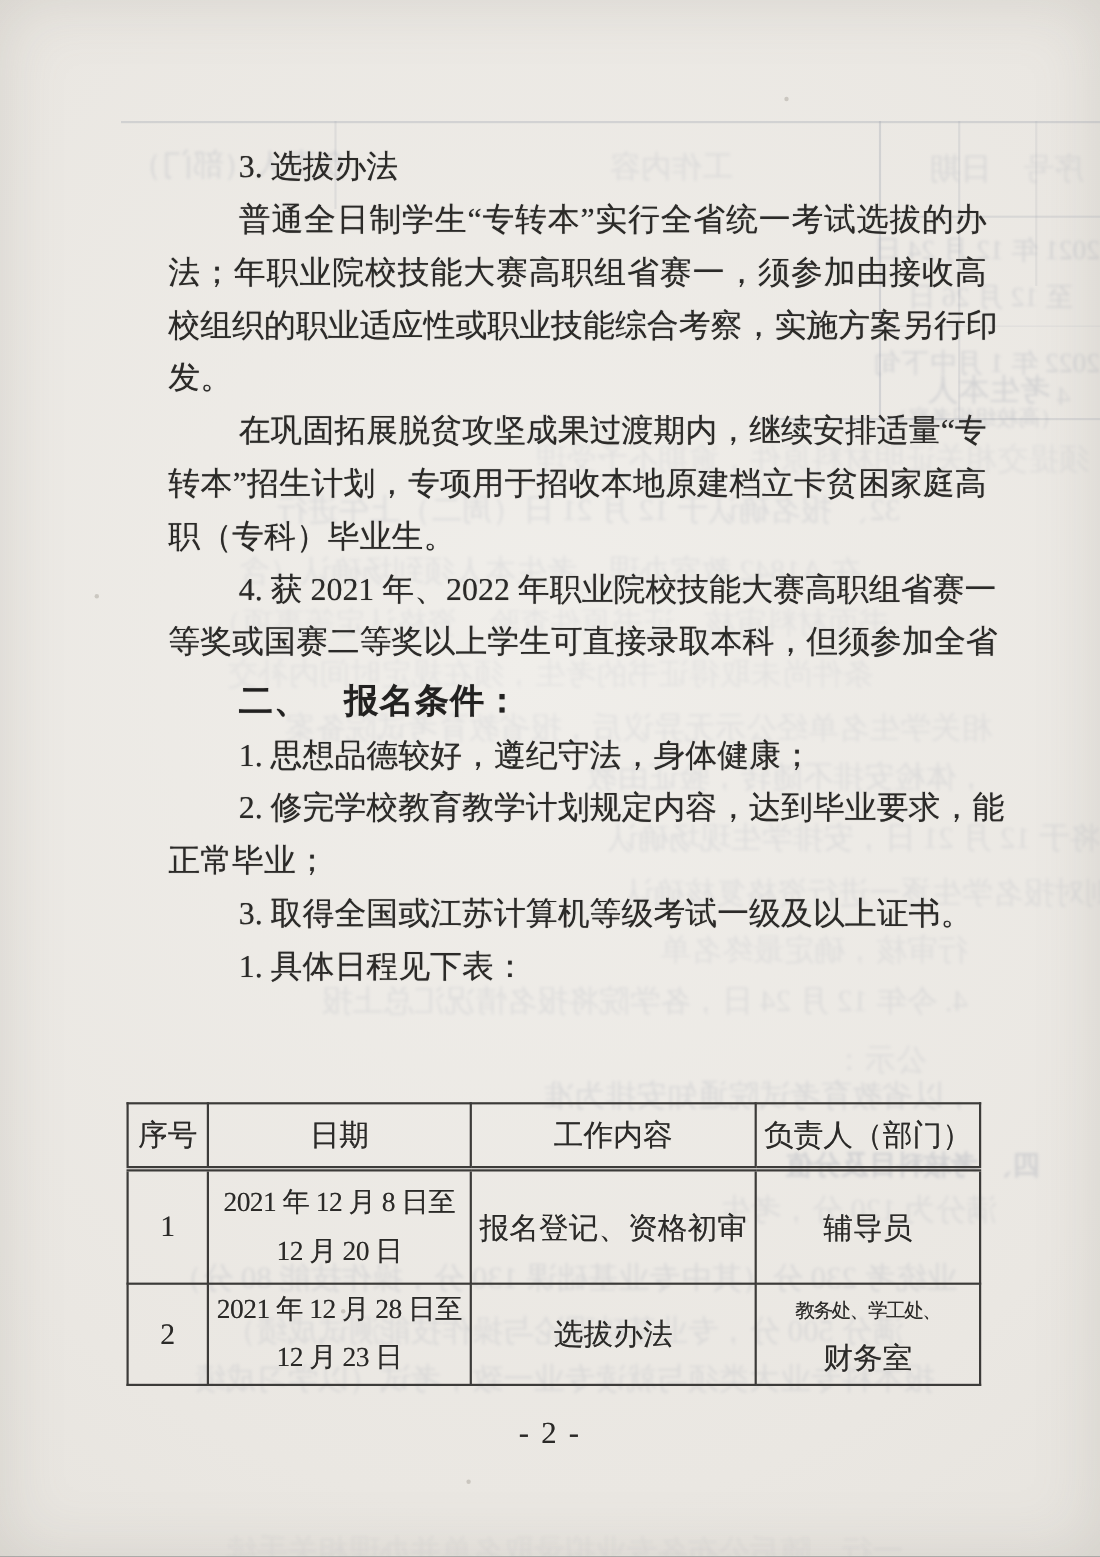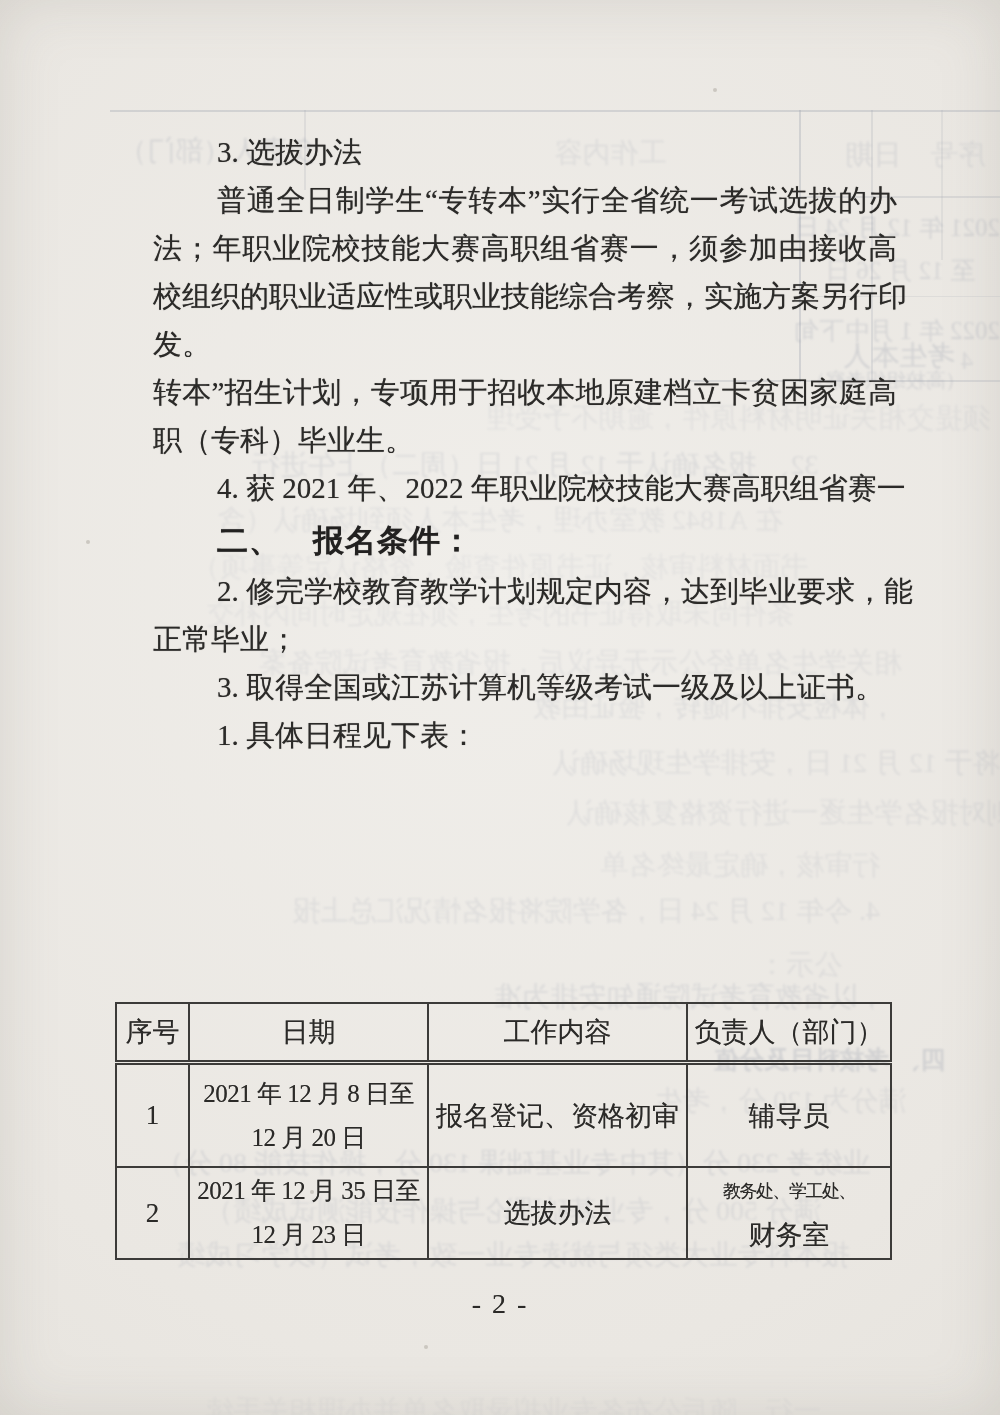--- a/index.html
+++ b/index.html
@@ -133,6 +133,7 @@
       <div class="line fill">法；年职业院校技能大赛高职组省赛一，须参加由接收高</div>
       <div class="line fill">校组织的职业适应性或职业技能综合考察，实施方案另行印</div>
       <div class="line">发。</div>
+      <div class="line indent fill">在巩固拓展脱贫攻坚成果过渡期内，继续安排适量“专</div>
       <div class="line fill">转本”招生计划，专项用于招收本地原建档立卡贫困家庭高</div>
       <div class="line">职（专科）毕业生。</div>
       <div class="line indent fill">4. 获 2021 年、2022 年职业院校技能大赛高职组省赛一</div>

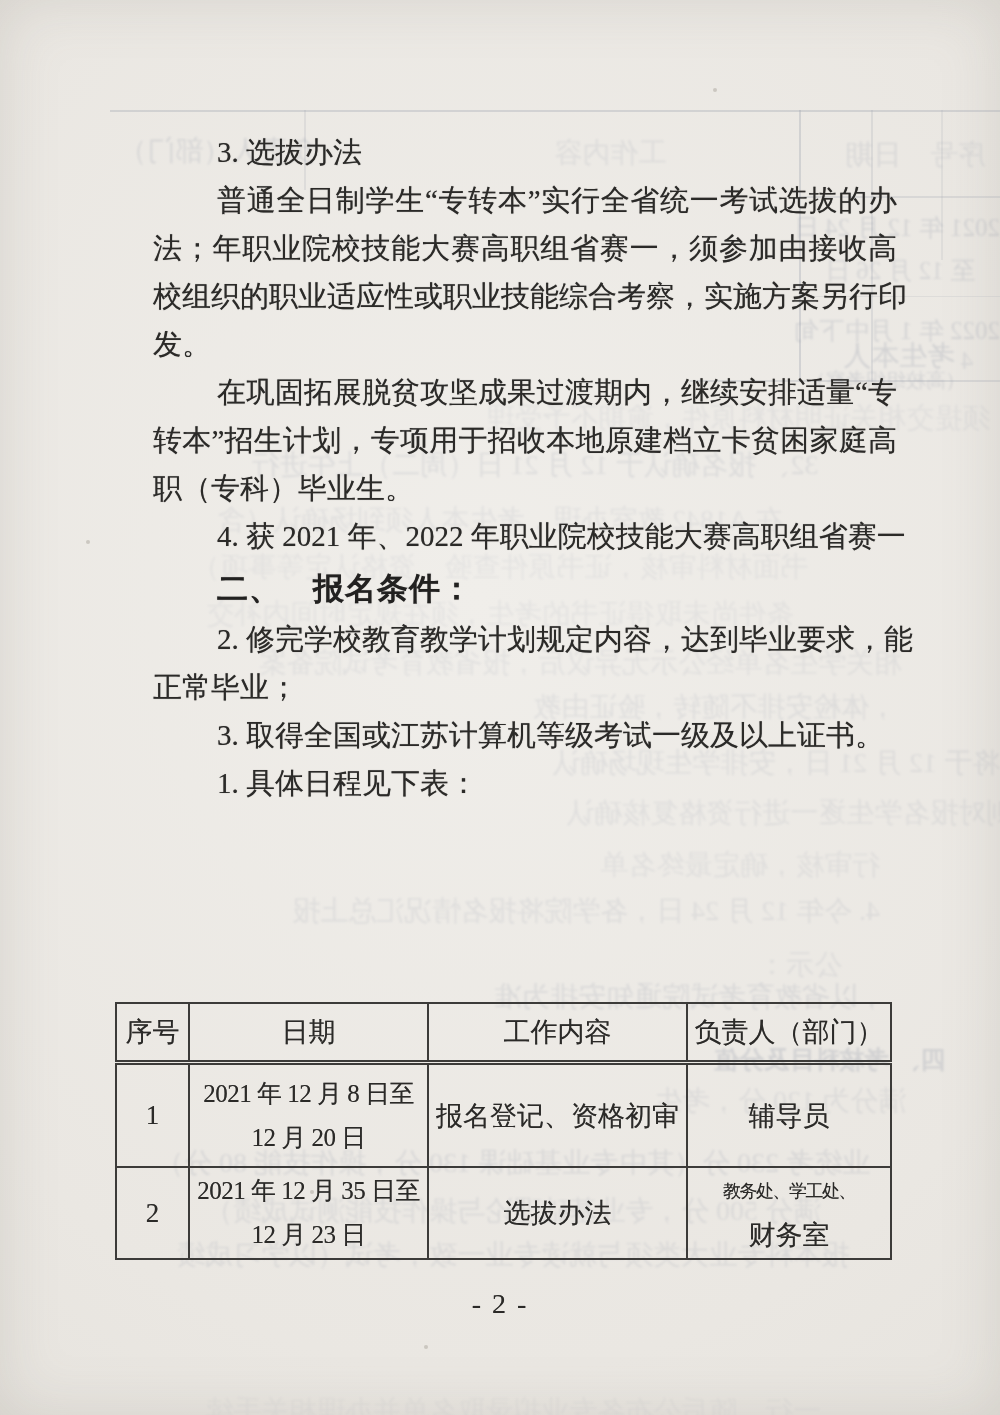--- a/index.html
+++ b/index.html
@@ -137,6 +137,7 @@
       <div class="line fill">转本”招生计划，专项用于招收本地原建档立卡贫困家庭高</div>
       <div class="line">职（专科）毕业生。</div>
       <div class="line indent fill">4. 获 2021 年、2022 年职业院校技能大赛高职组省赛一</div>
+      <div class="line fill">等奖或国赛二等奖以上学生可直接录取本科，但须参加全省</div>
       <div class="line heading">二、　报名条件：</div>
       <div class="line indent fill">2. 修完学校教育教学计划规定内容，达到毕业要求，能</div>
       <div class="line">正常毕业；</div>

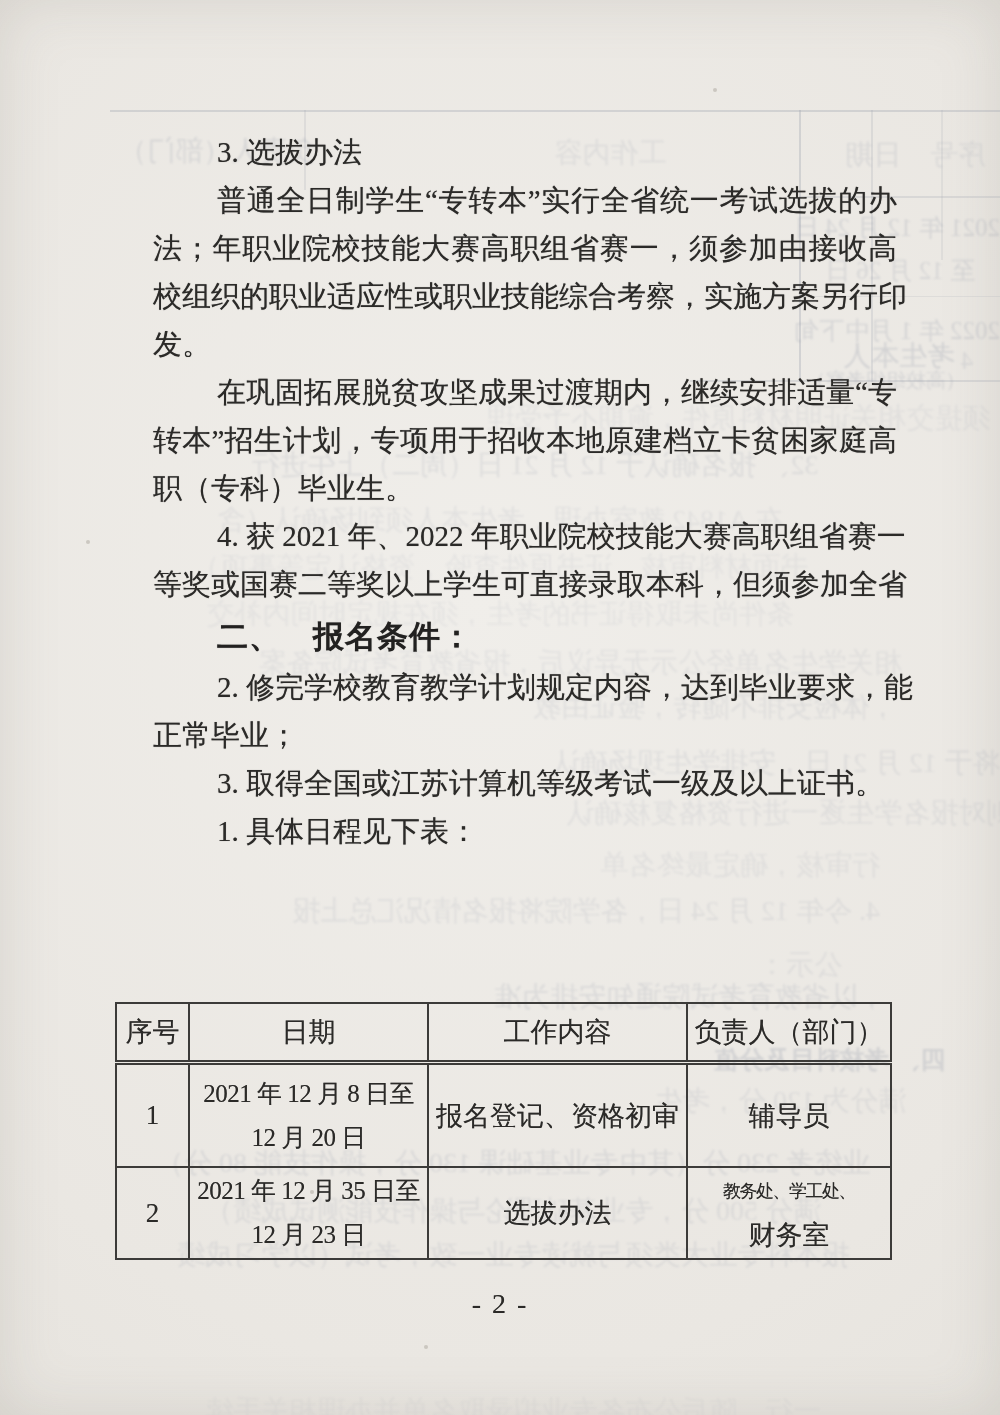--- a/index.html
+++ b/index.html
@@ -139,6 +139,7 @@
       <div class="line indent fill">4. 获 2021 年、2022 年职业院校技能大赛高职组省赛一</div>
       <div class="line fill">等奖或国赛二等奖以上学生可直接录取本科，但须参加全省</div>
       <div class="line heading">二、　报名条件：</div>
+      <div class="line indent">1. 思想品德较好，遵纪守法，身体健康；</div>
       <div class="line indent fill">2. 修完学校教育教学计划规定内容，达到毕业要求，能</div>
       <div class="line">正常毕业；</div>
       <div class="line indent">3. 取得全国或江苏计算机等级考试一级及以上证书。</div>

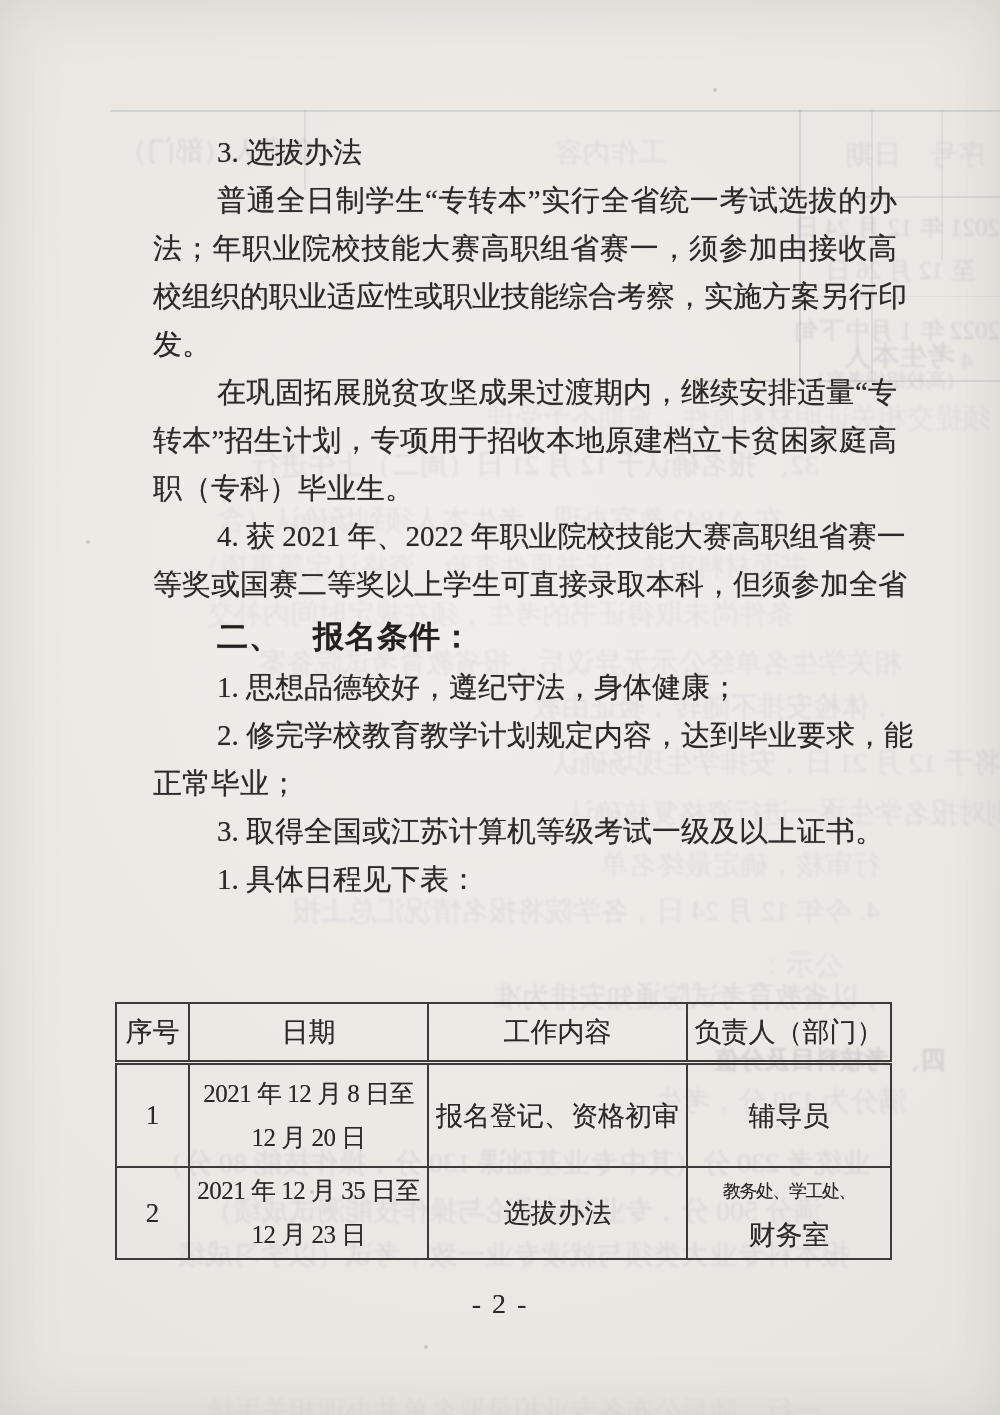--- a/index.html
+++ b/index.html
@@ -174,7 +174,7 @@
       <tr class="r2">
         <td>2</td>
         <td class="datecell">
-          <div class="cellline">2021 年 12 月 35 日至</div>
+          <div class="cellline">2021 年 12 月 28 日至</div>
           <div class="cellline">12 月 23 日</div>
         </td>
         <td>选拔办法</td>

